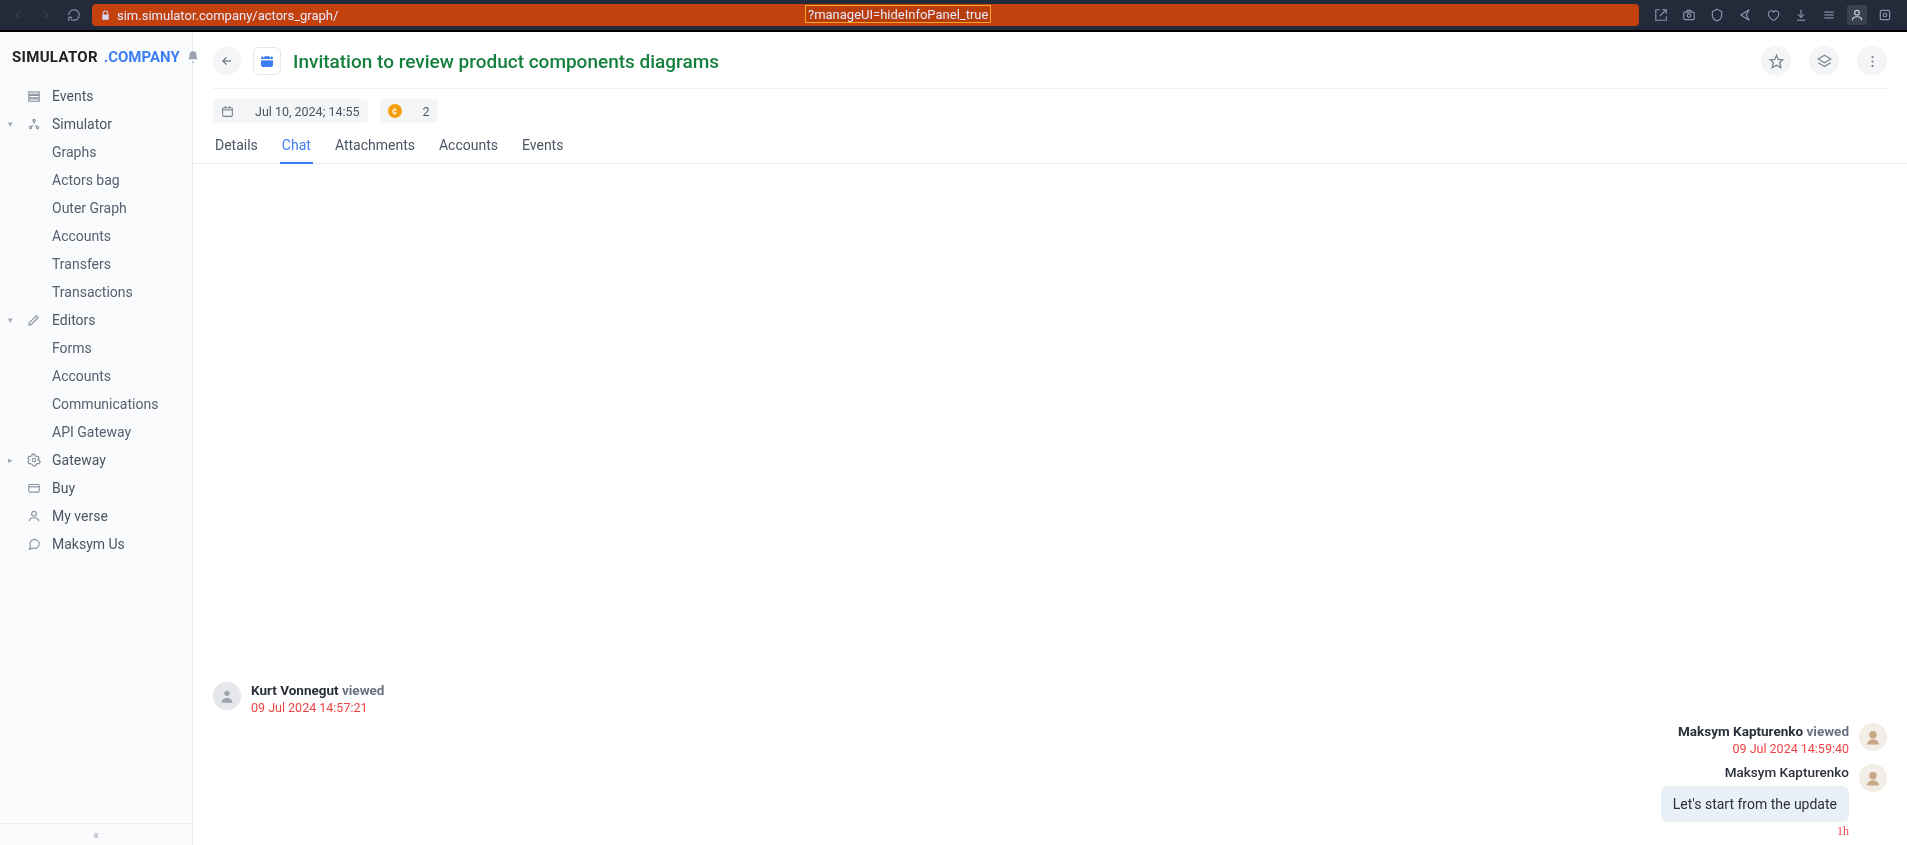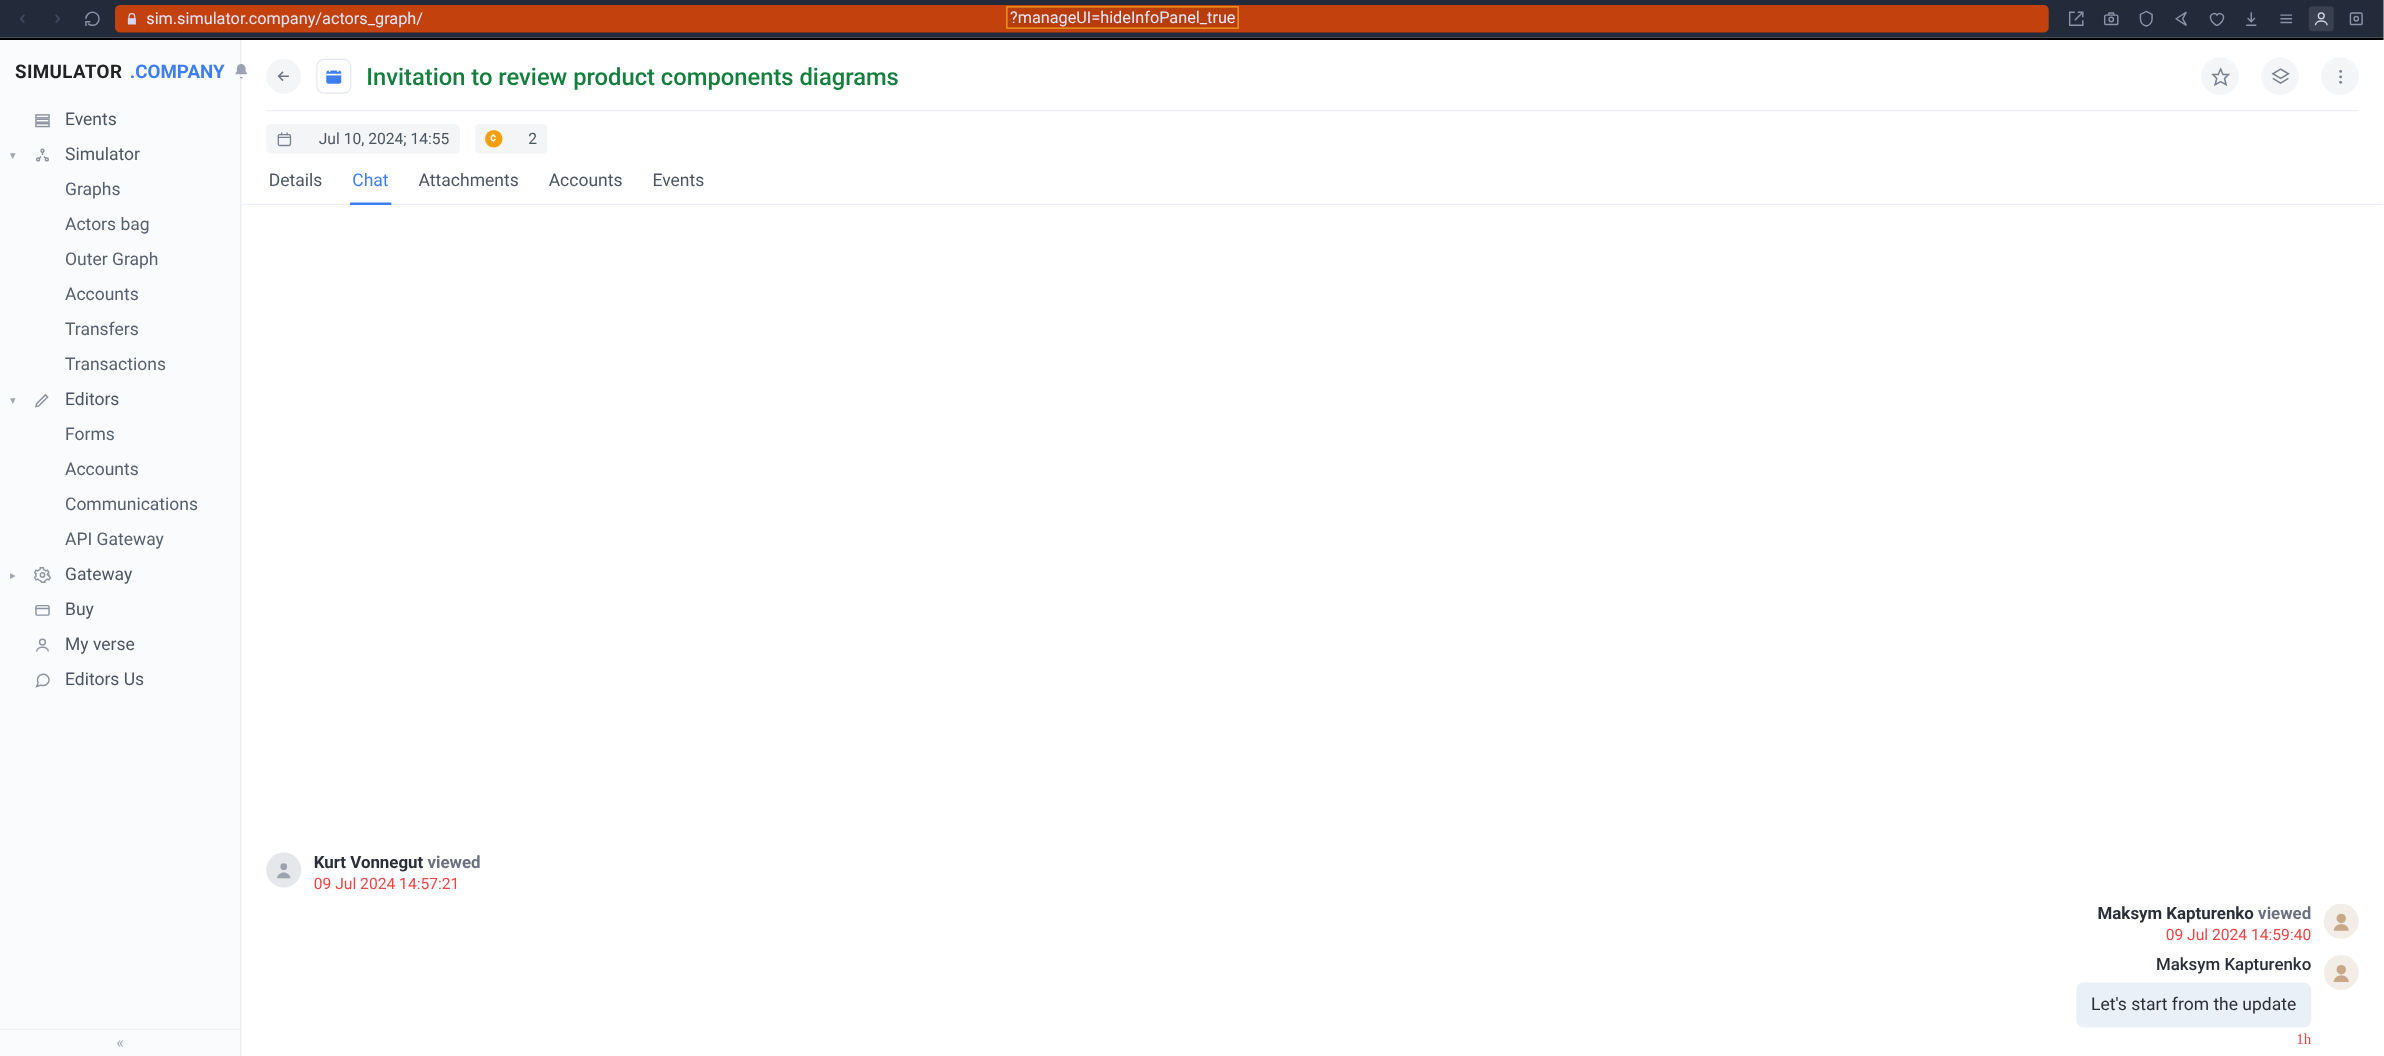--- a/index.html
+++ b/index.html
@@ -266,7 +266,7 @@
               <path d="M21 12a8 8 0 0 1-11 7l-6 2 2-5a8 8 0 1 1 15-4z"></path>
             </svg>
           </span>
-        <span>Editors Us</span>
+        <span>Maksym Us</span>
       </div>
     </div>
     <div class="sidebar-collapse">«</div>

